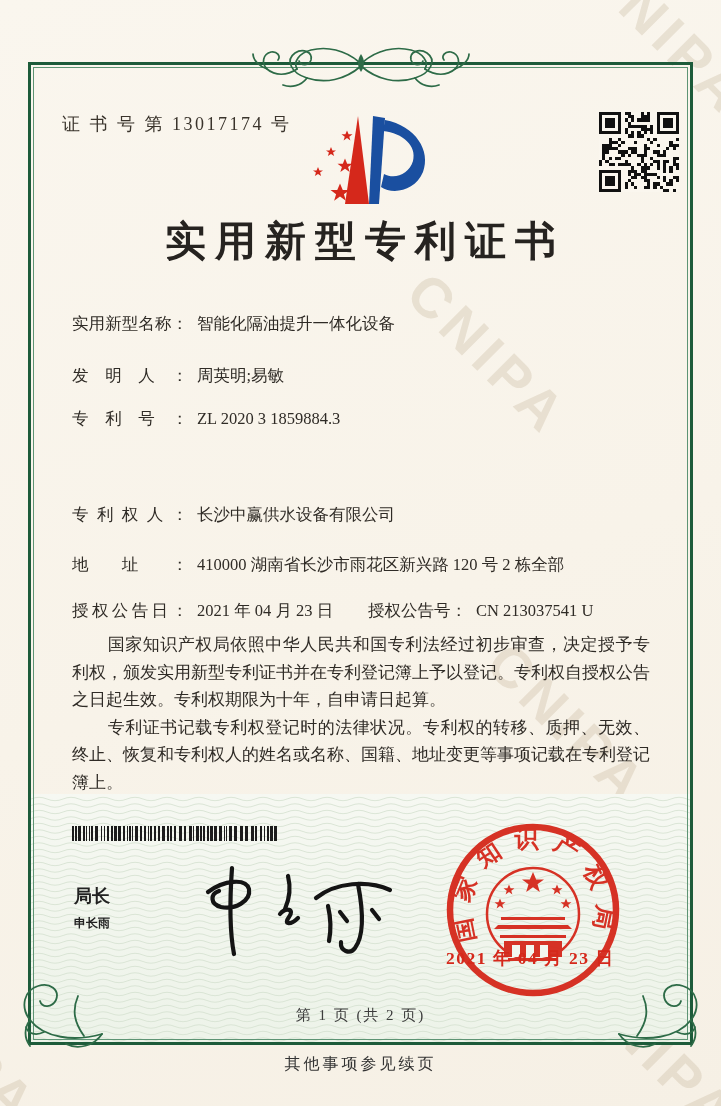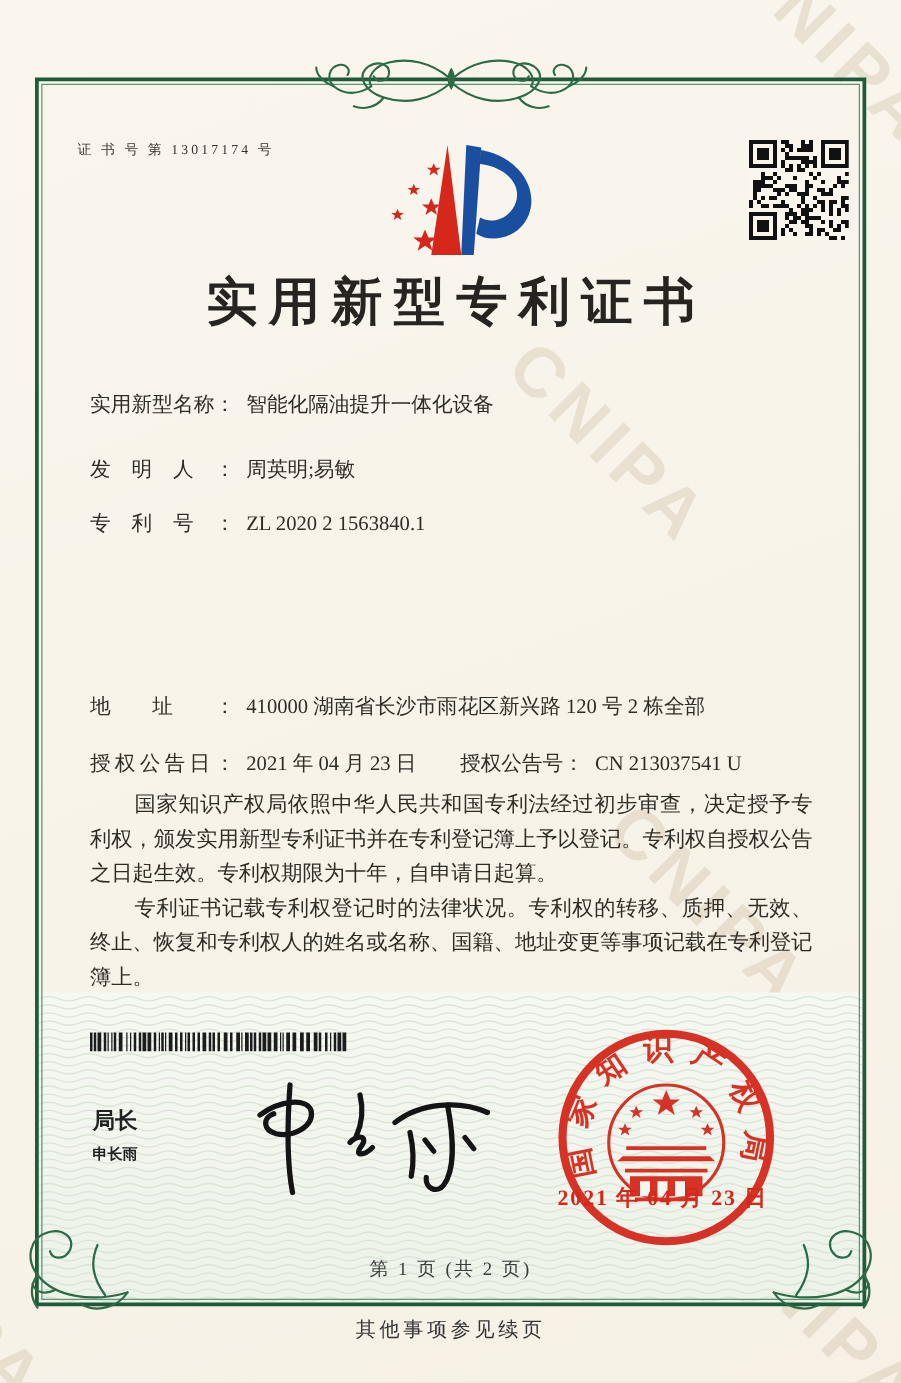--- a/index.html
+++ b/index.html
@@ -21,7 +21,7 @@
   .corner.left{left:14px;top:972px;}
   .corner.right{right:14px;top:972px;transform:scaleX(-1);}
   
-  .certno{left:62px;top:112px;font-size:11px;letter-spacing:2.5px;color:#3a342c;z-index:1;}
+  .certno{left:62px;top:112px;font-size:18px;letter-spacing:2.5px;color:#3a342c;z-index:1;}
   .logo{left:288px;top:106px;z-index:1;}
   .qr{left:599px;top:112px;z-index:1;}
   .title{left:0;right:0;top:214px;margin:0;text-align:center;font-size:41px;font-weight:700;

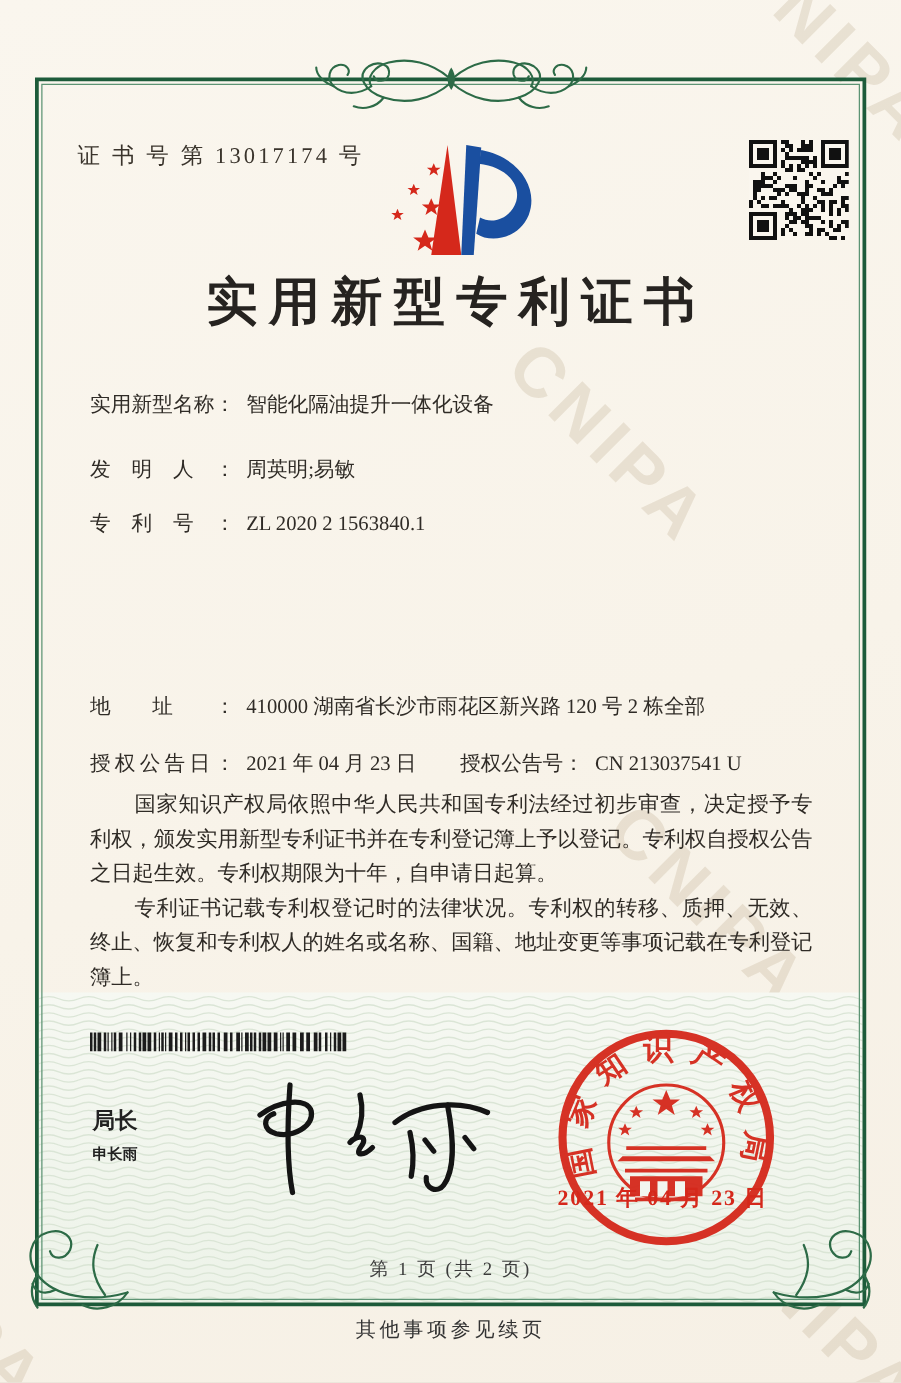--- a/index.html
+++ b/index.html
@@ -362,7 +362,7 @@
     <span class="flabel">发明人：</span><span class="fvalue">周英明;易敏</span>
   </div>
   <div class="row r3">
-    <span class="flabel">专利号：</span><span class="fvalue">ZL 2020 2 1563840.1</span>
+    <span class="flabel">专利号：</span><span class="fvalue">ZL 2020 3 1859884.3</span>
   </div>
   <div class="row r6">
     <span class="flabel">地址：</span><span class="fvalue">410000 湖南省长沙市雨花区新兴路 120 号 2 栋全部</span>

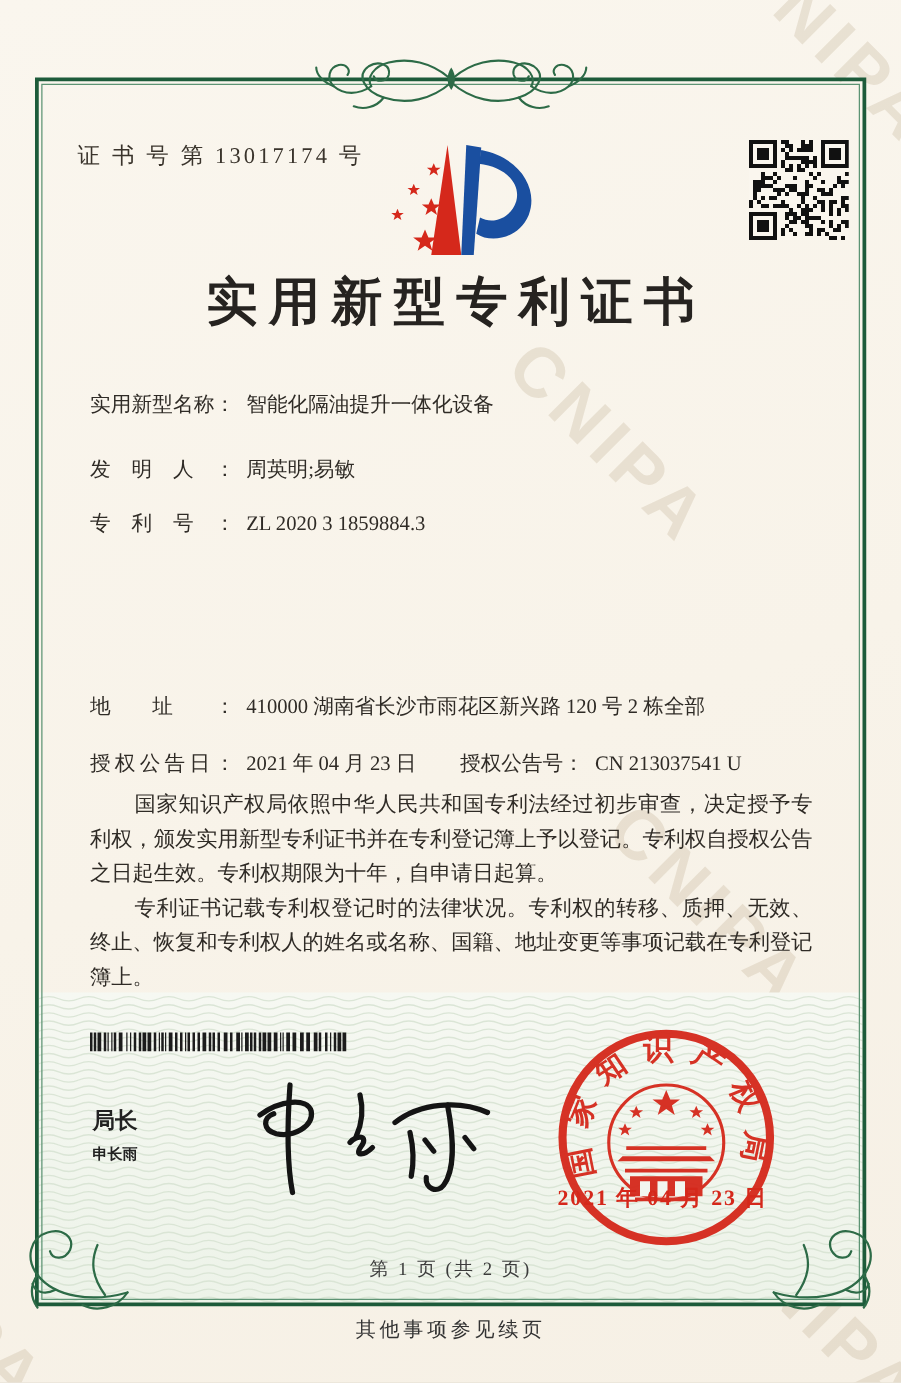--- a/index.html
+++ b/index.html
@@ -364,6 +364,9 @@
   <div class="row r3">
     <span class="flabel">专利号：</span><span class="fvalue">ZL 2020 3 1859884.3</span>
   </div>
+  <div class="row r5">
+    <span class="flabel">专利权人：</span><span class="fvalue">长沙中赢供水设备有限公司</span>
+  </div>
   <div class="row r6">
     <span class="flabel">地址：</span><span class="fvalue">410000 湖南省长沙市雨花区新兴路 120 号 2 栋全部</span>
   </div>

